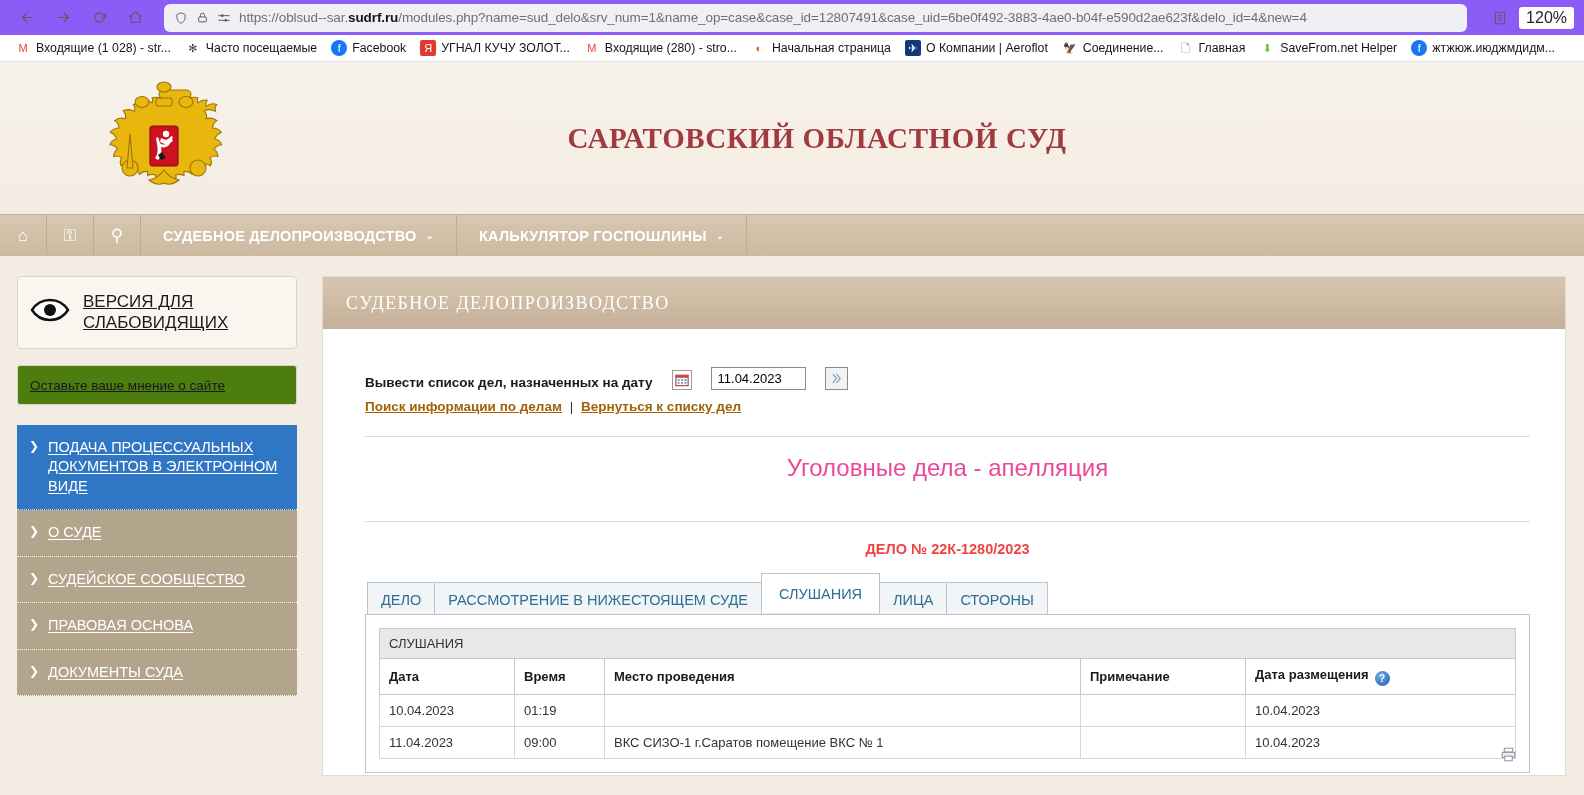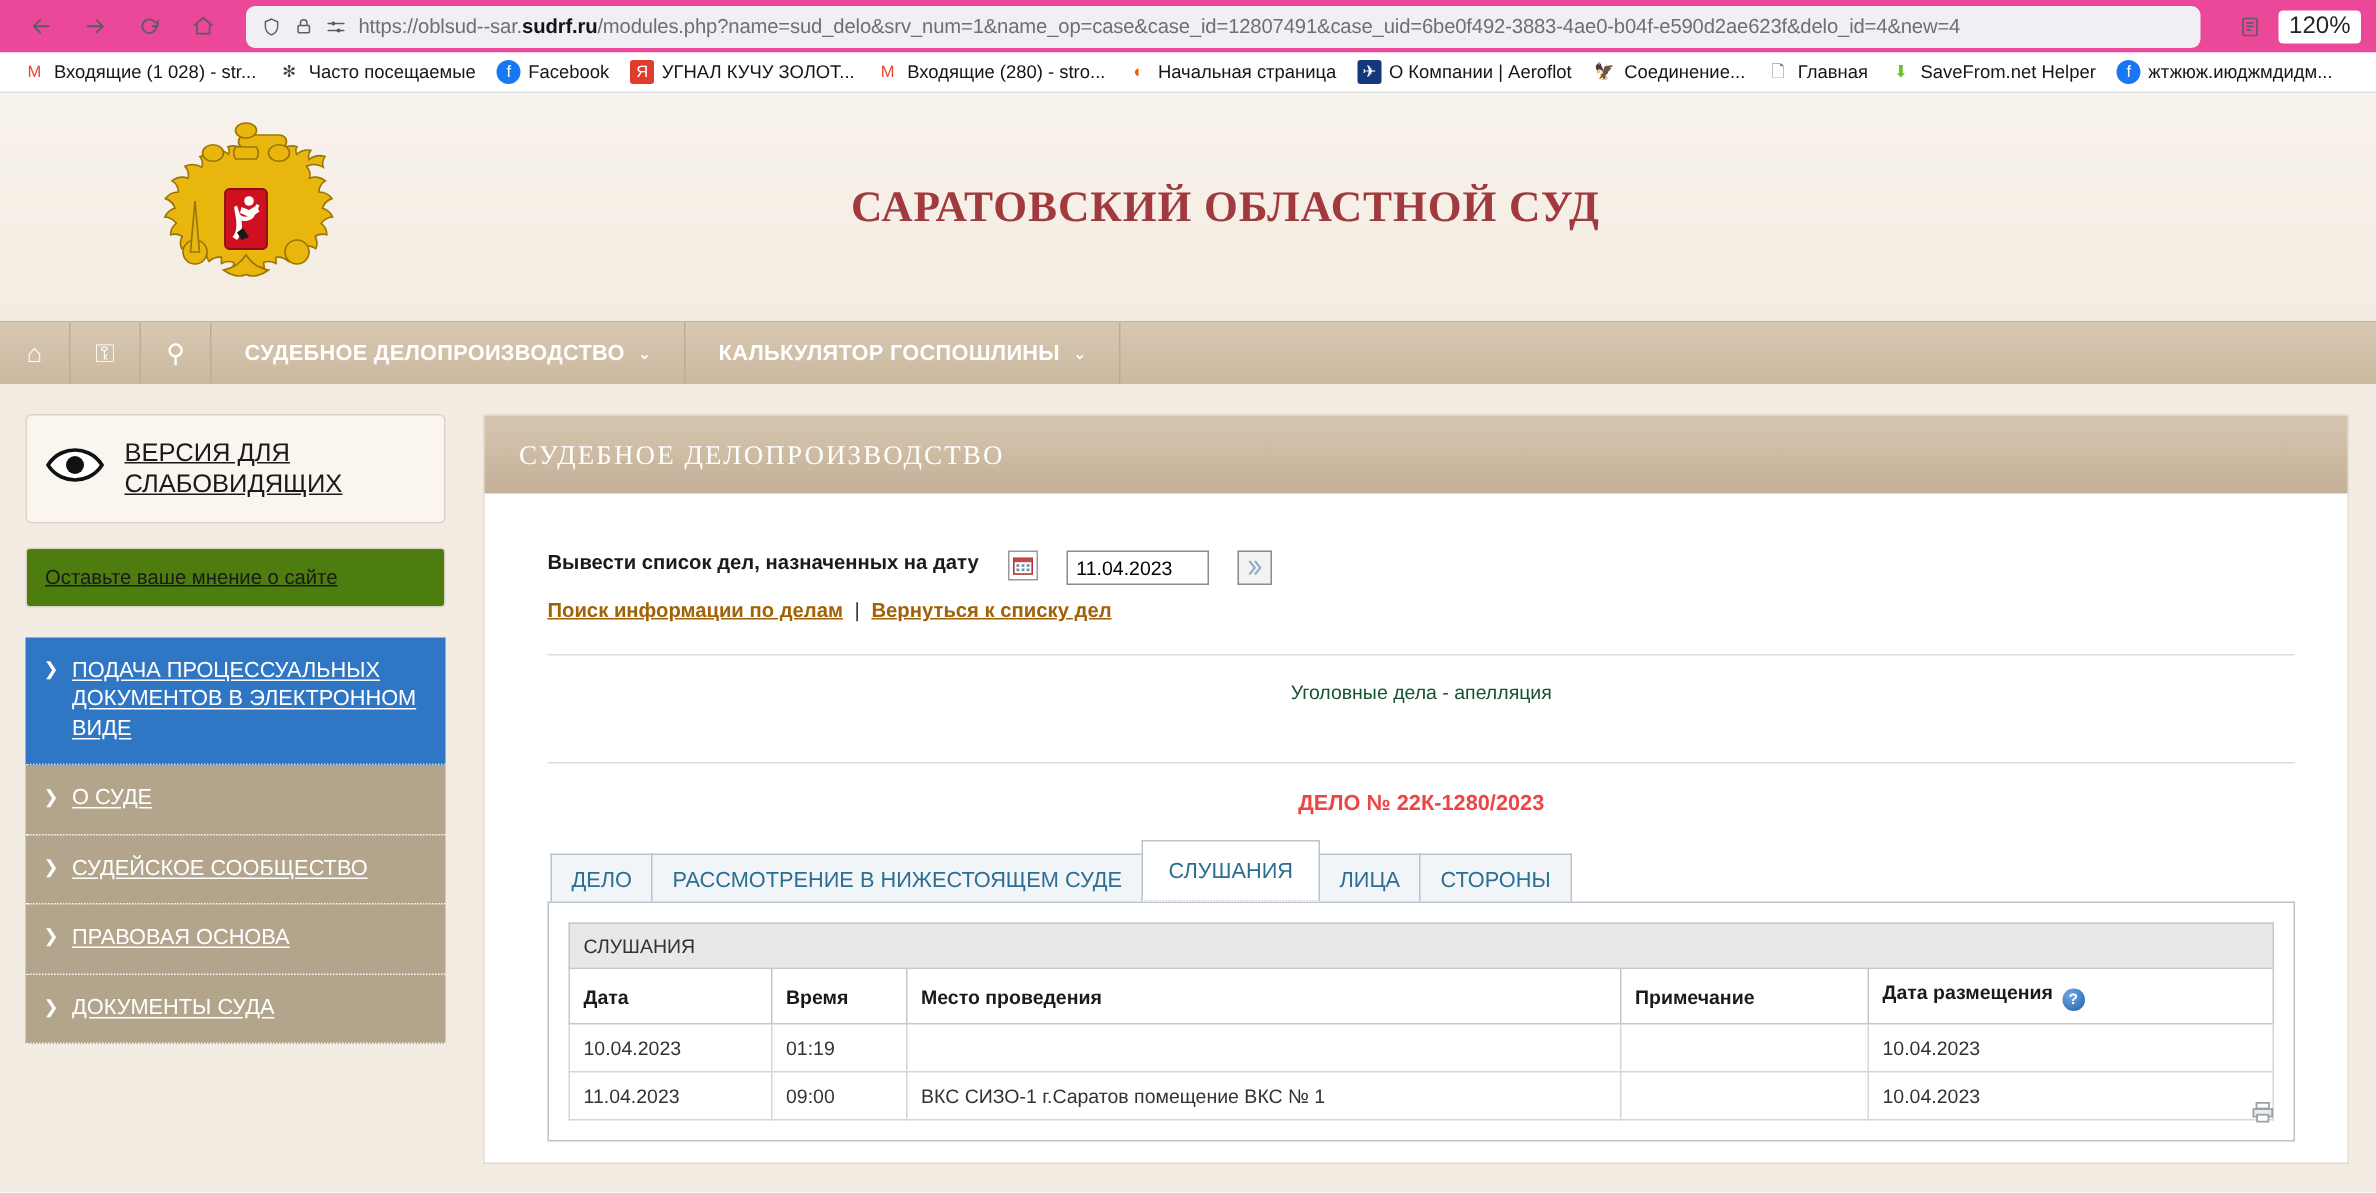--- a/index.html
+++ b/index.html
@@ -12,7 +12,7 @@
   
   .browser-toolbar {
     height: 35px; display: flex; align-items: center;
-    background: #ec4899; padding: 0 10px; gap: 2px;
+    background: #8b5cf6; padding: 0 10px; gap: 2px;
   }
   .nav-btn {
     width: 34px; height: 28px; display: flex;

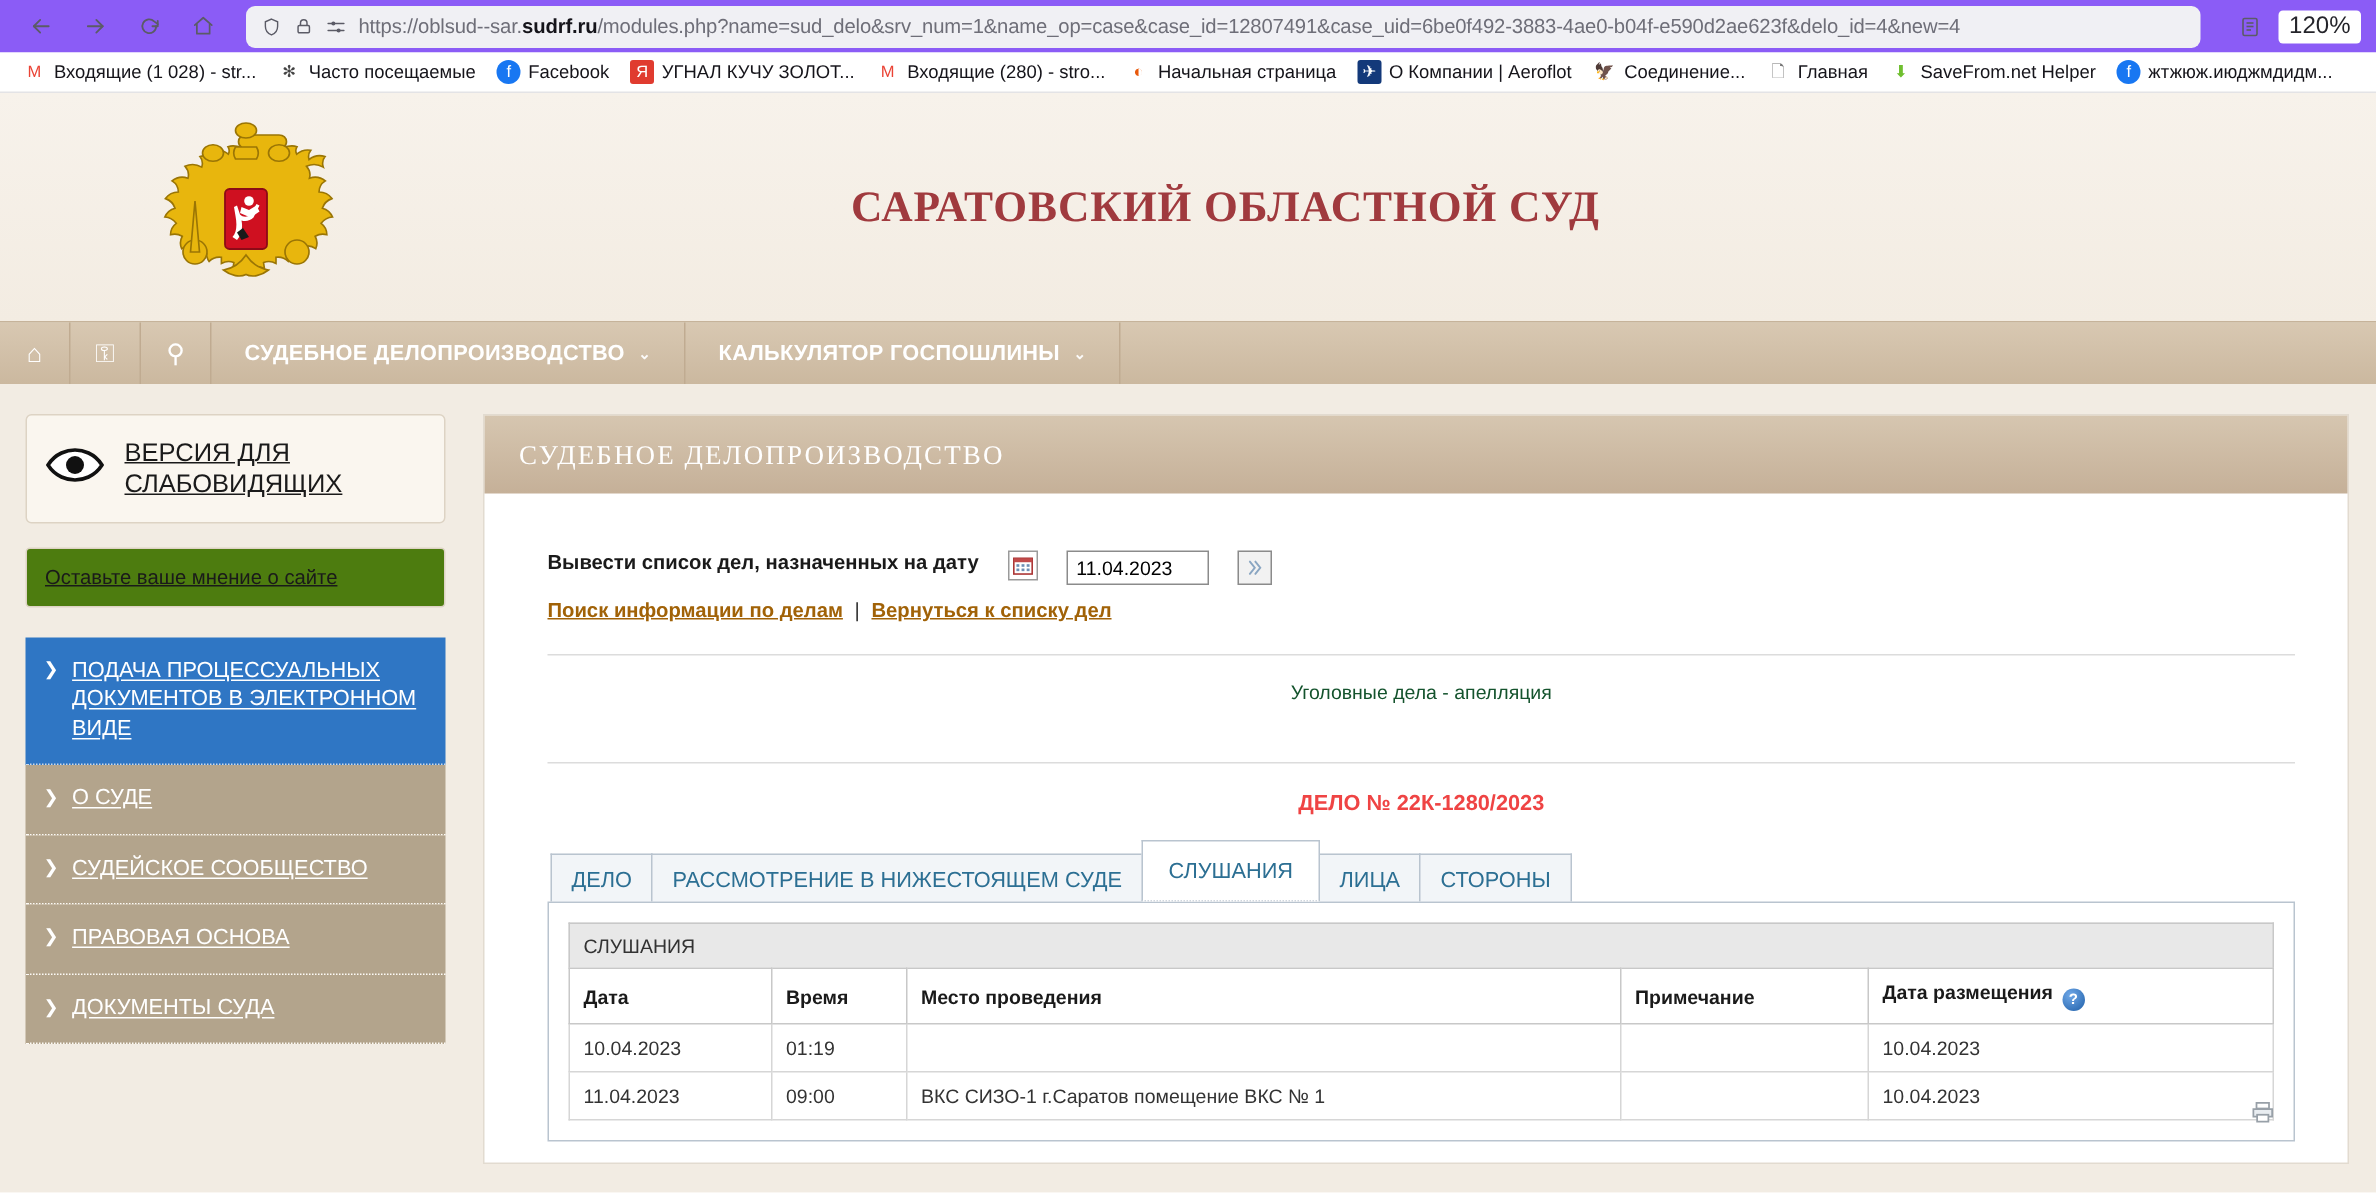--- a/index.html
+++ b/index.html
@@ -142,7 +142,7 @@
   .content-inner { padding: 38px 35px 0 42px; }
 
   .filter-line {
-    display: flex; align-items: flex-start; gap: 19px;
+    display: flex; align-items: flex-end; gap: 19px;
     font-size: 13.5px; color: #1a1a1a; font-weight: 700;
   }
   .cal-btn {

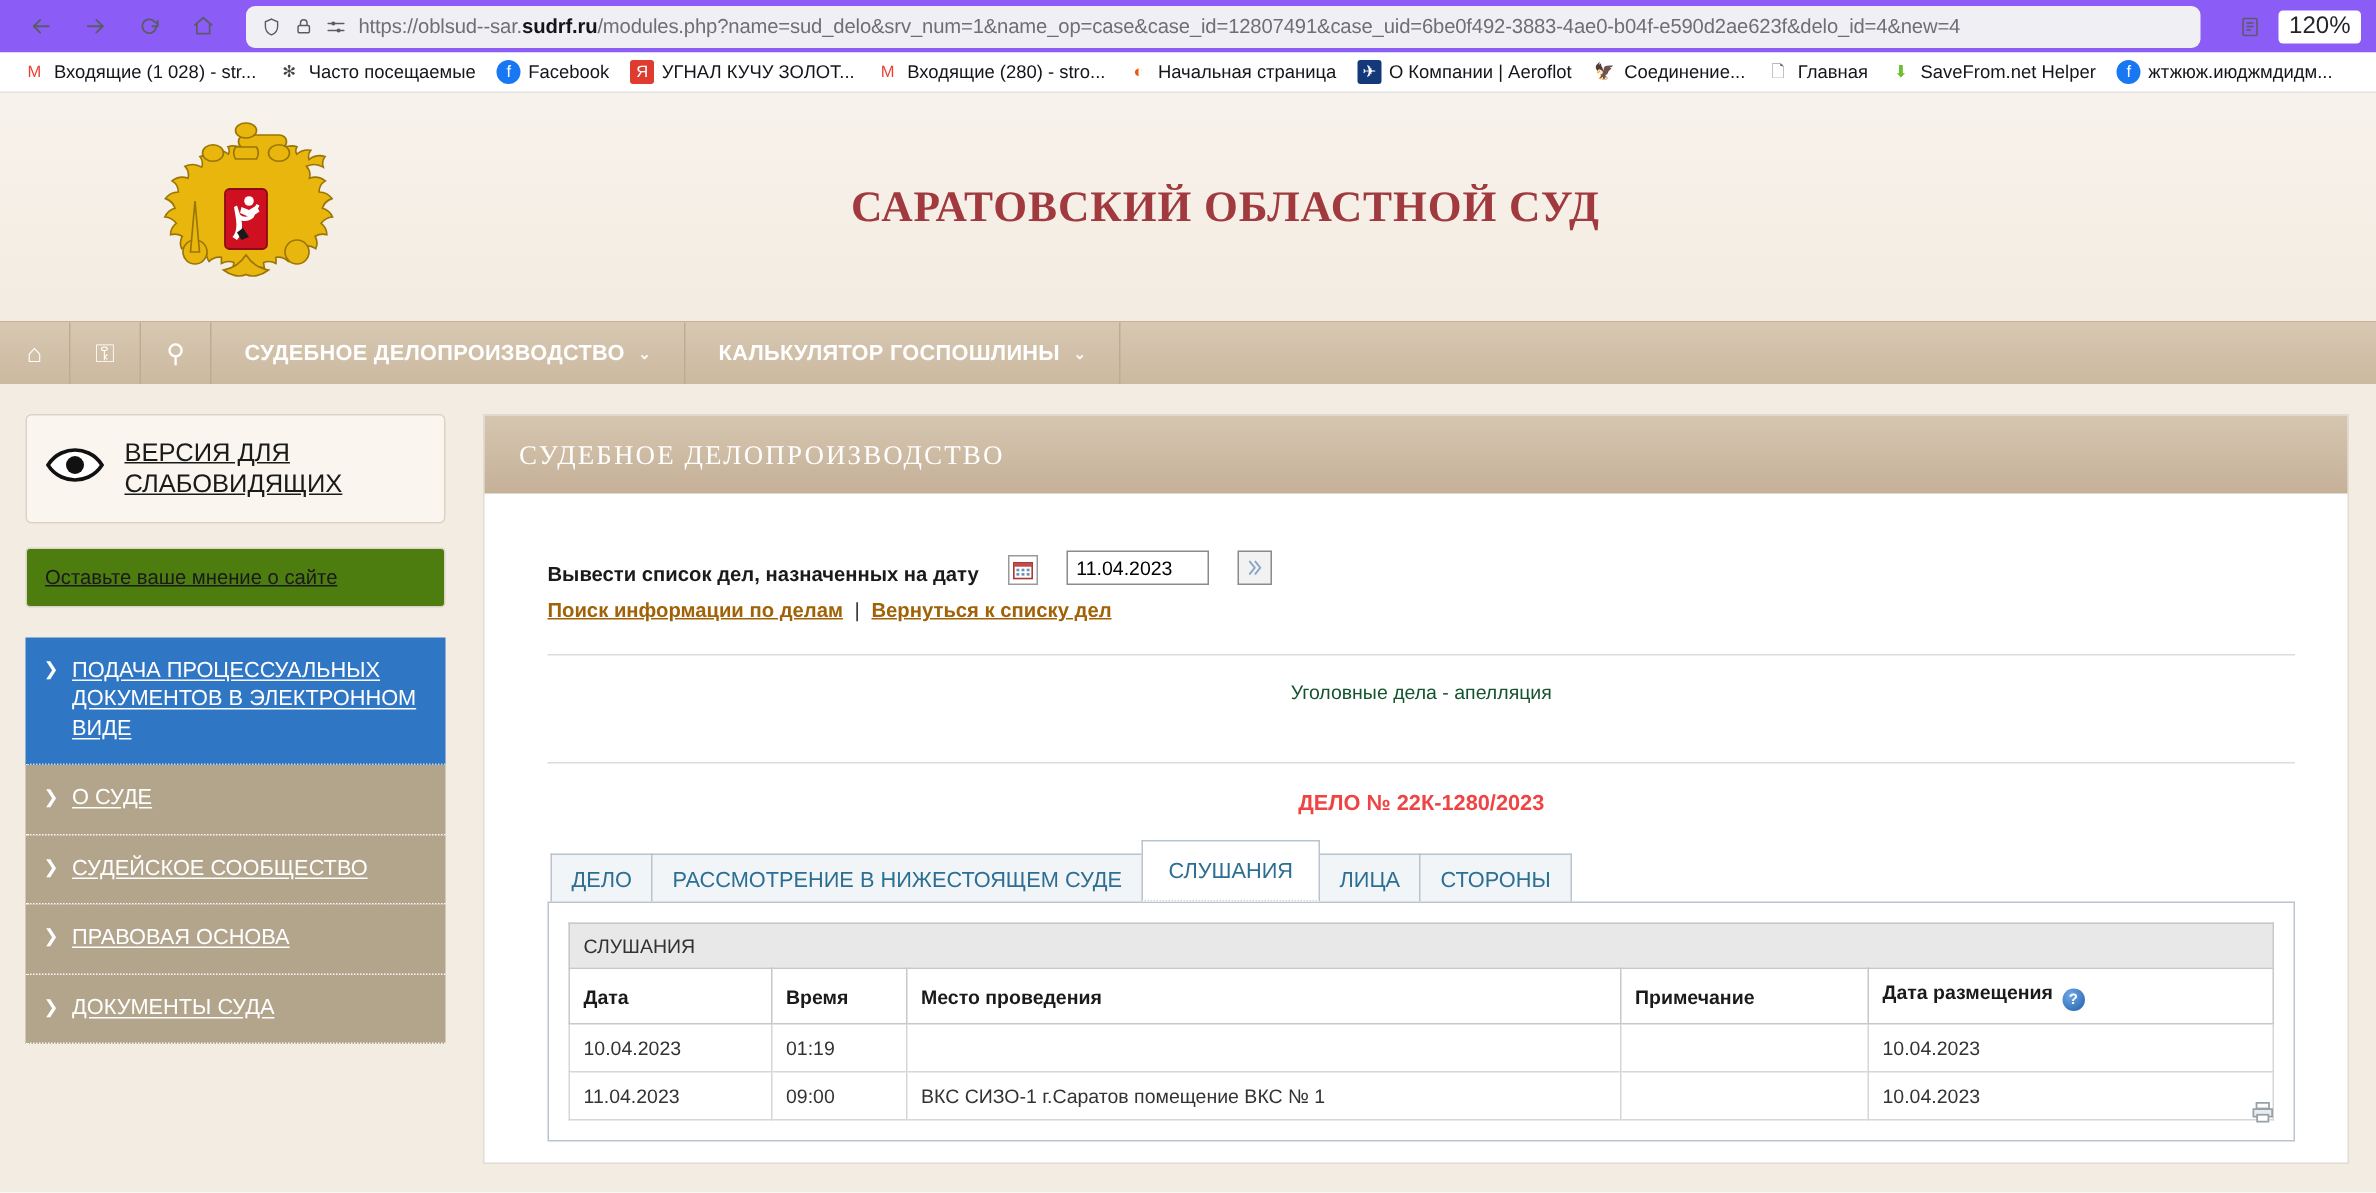--- a/index.html
+++ b/index.html
@@ -167,7 +167,7 @@
 
   .hr { border-top: 1px solid #dcdcdc; margin-top: 22px; }
   .case-type {
-    text-align: center; color: #14532d; font-size: 13px;
+    text-align: center; color: #ec4899; font-size: 24px;
     padding: 17px 0 17px 0;
   }
   .case-no {

